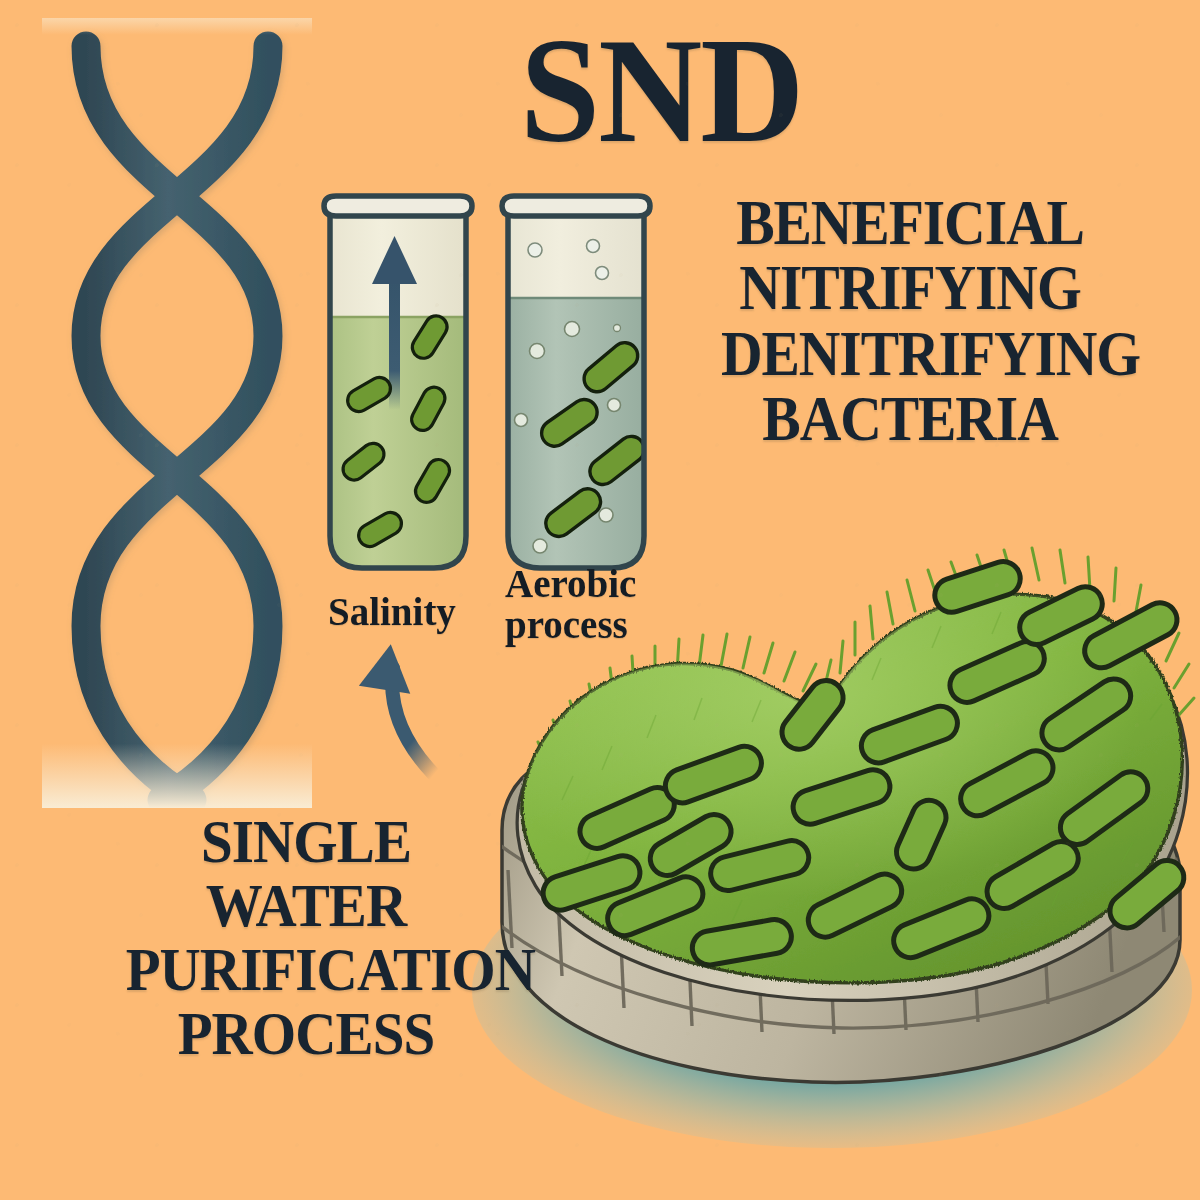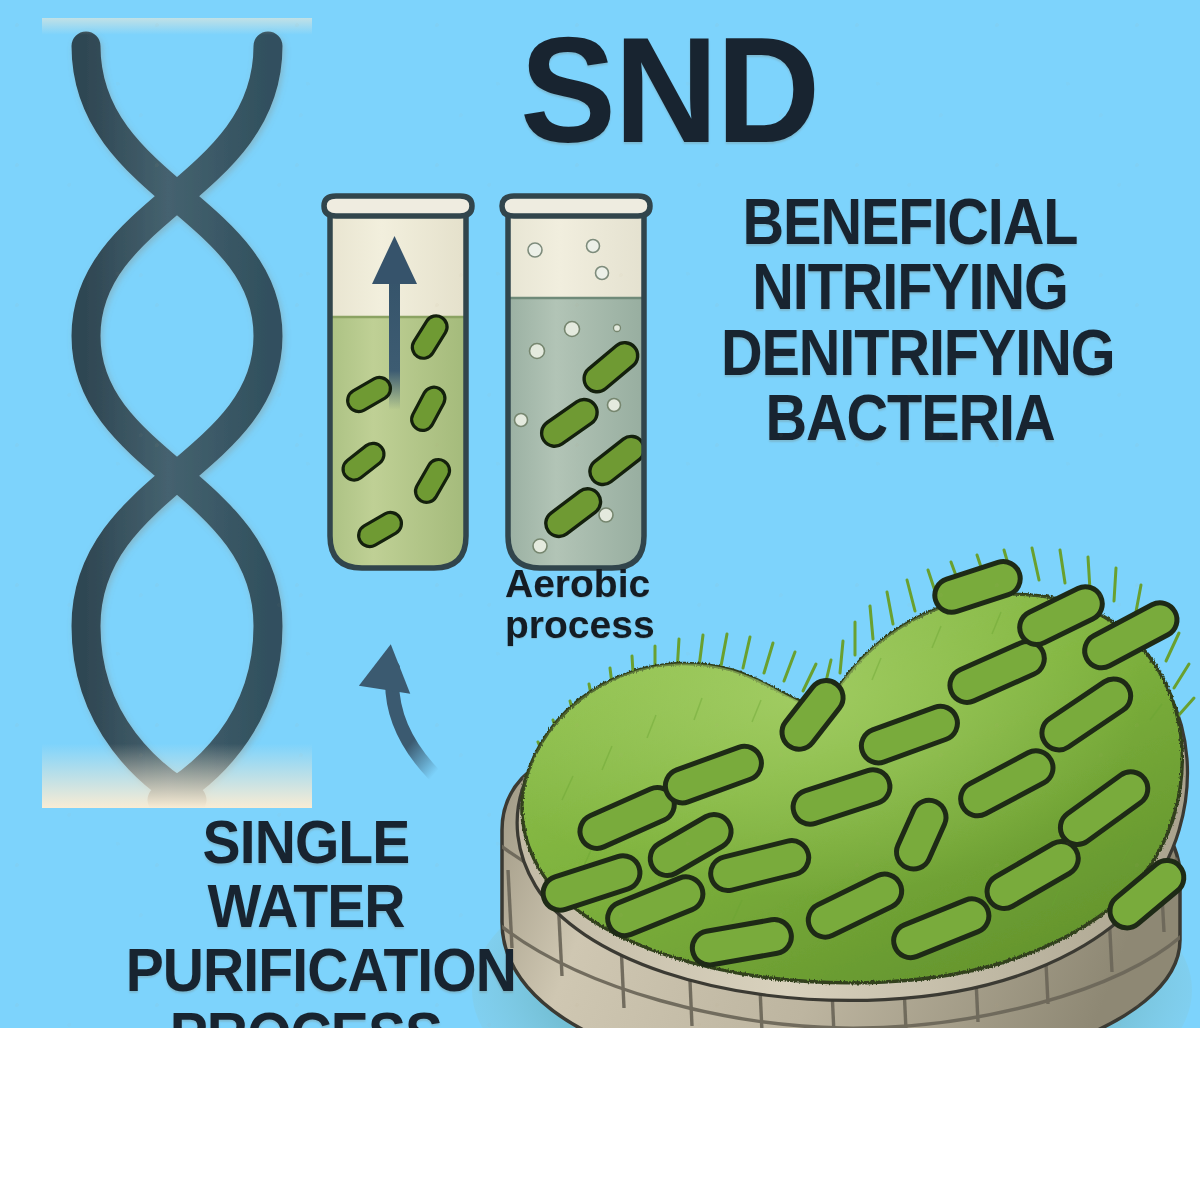--- a/index.html
+++ b/index.html
@@ -11,10 +11,10 @@
   #poster {
     position: relative;
     width: 1200px;
-    height: 1028px;
+    height: 1200px;
     overflow: hidden;
-    background: #7dd3fc;
-    font-family: Liberation Sans, sans-serif;
+    background: #fdba74;
+    font-family: Liberation Serif, serif;
   }
 
   

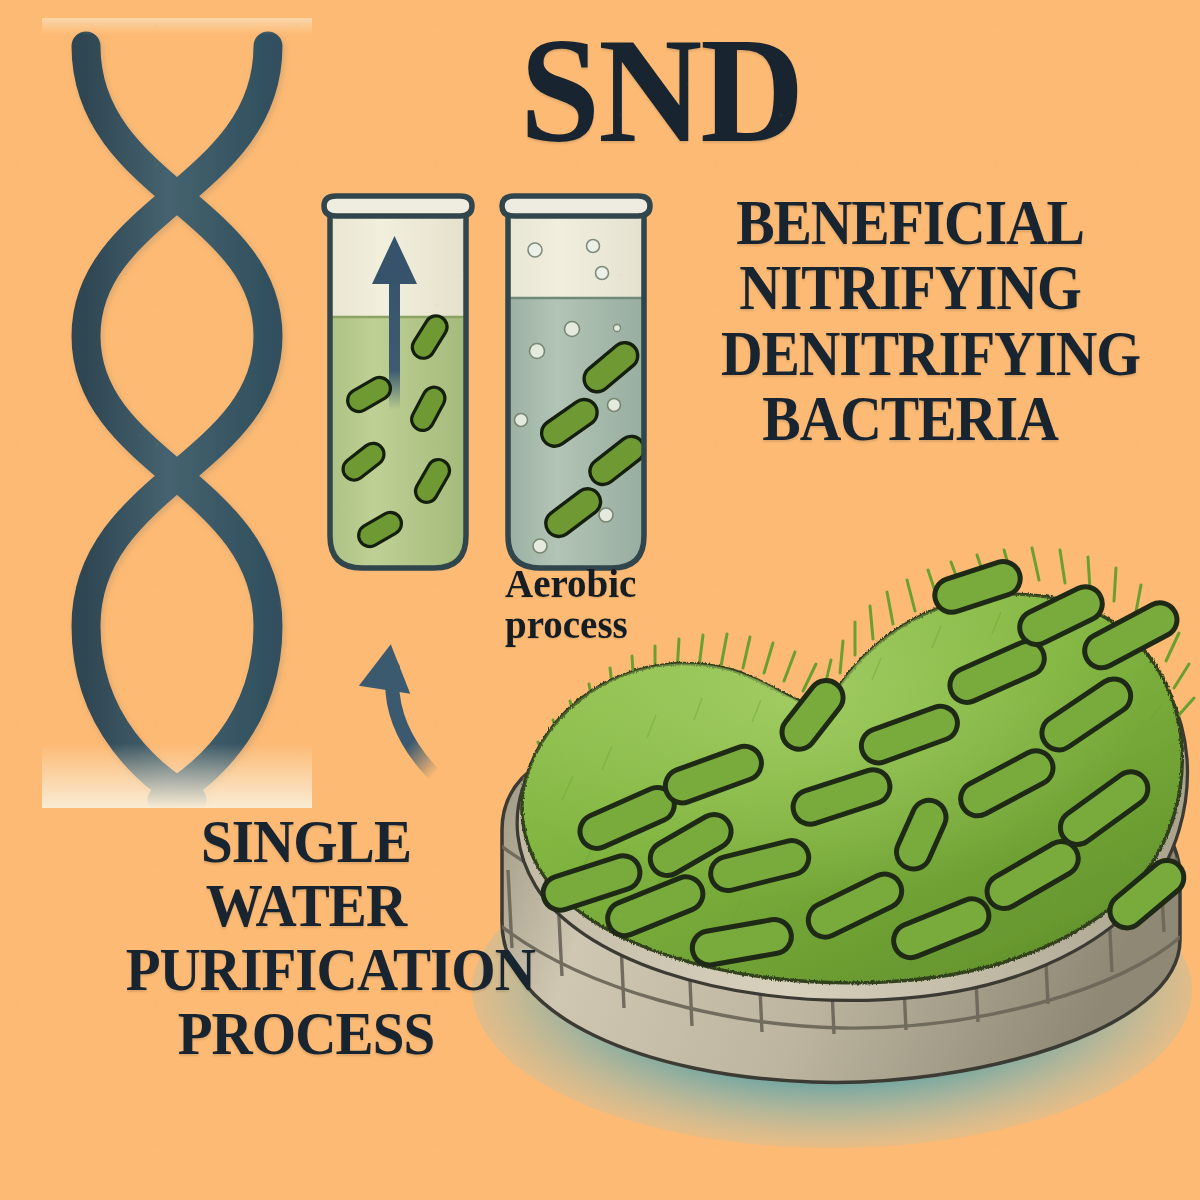--- a/index.html
+++ b/index.html
@@ -506,6 +506,7 @@
 PURIFICATION
 PROCESS</div>
 
+  <div class="tube-label" id="label-salinity">Salinity</div>
 
   <div class="tube-label" id="label-aerobic">Aerobic
 process</div>

